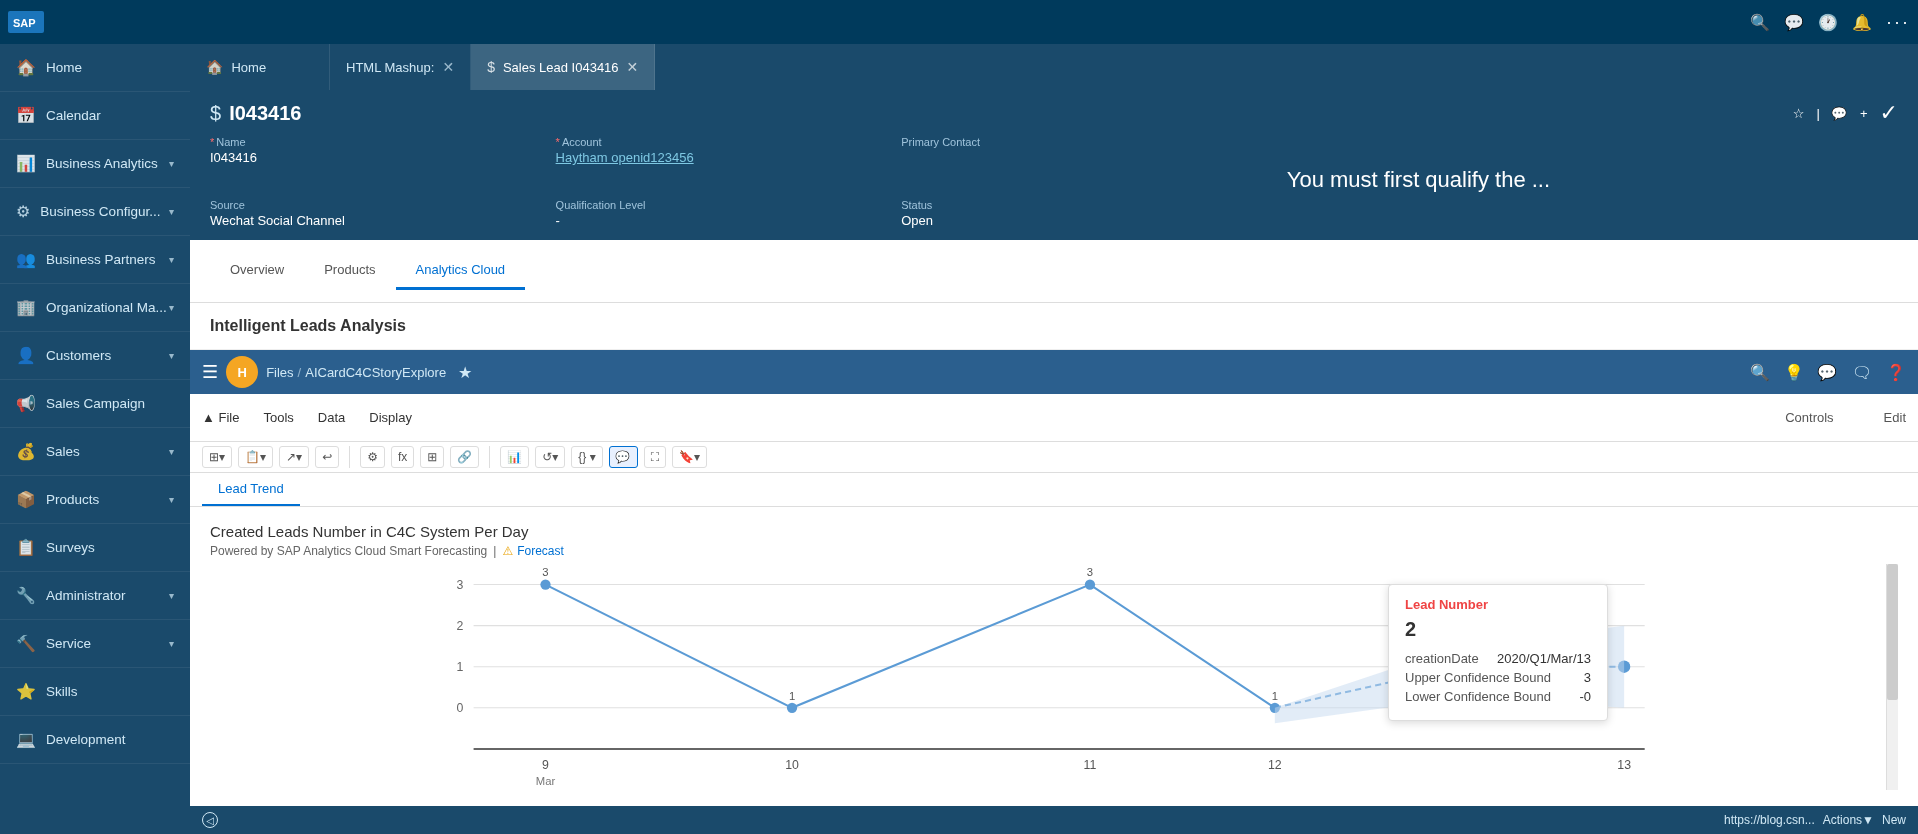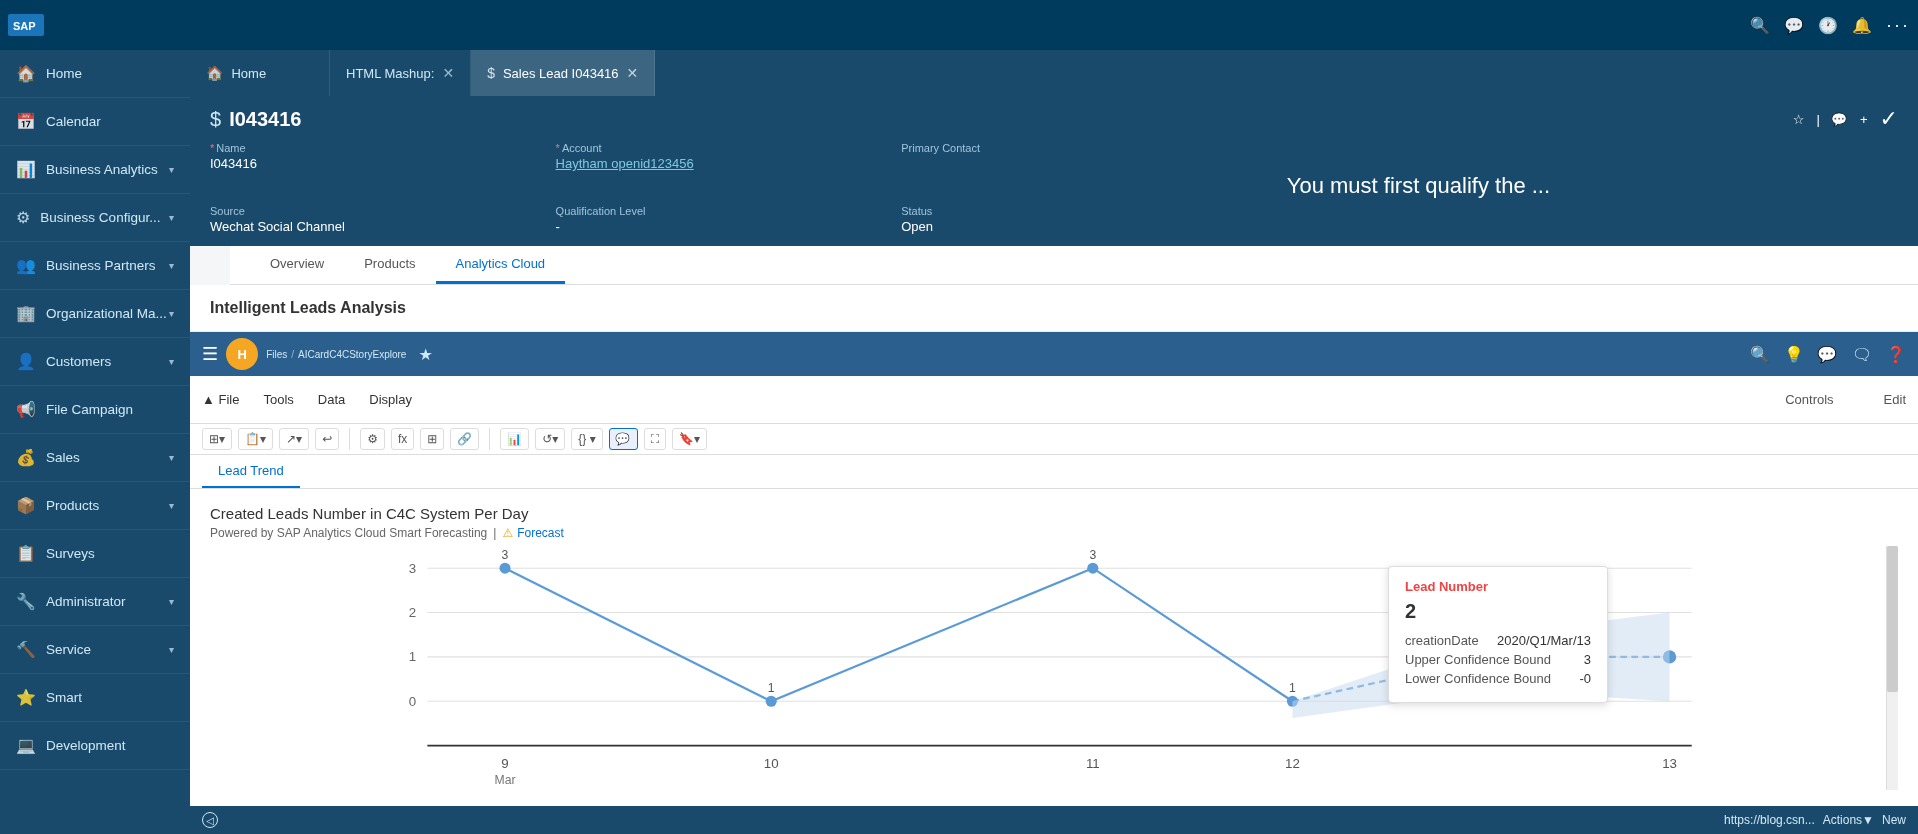--- a/index.html
+++ b/index.html
@@ -8,7 +8,7 @@
     
     .top-bar {
       background: #003a5c;
-      height: 50px;
+      height: 44px;
       display: flex;
       align-items: center;
       justify-content: space-between;

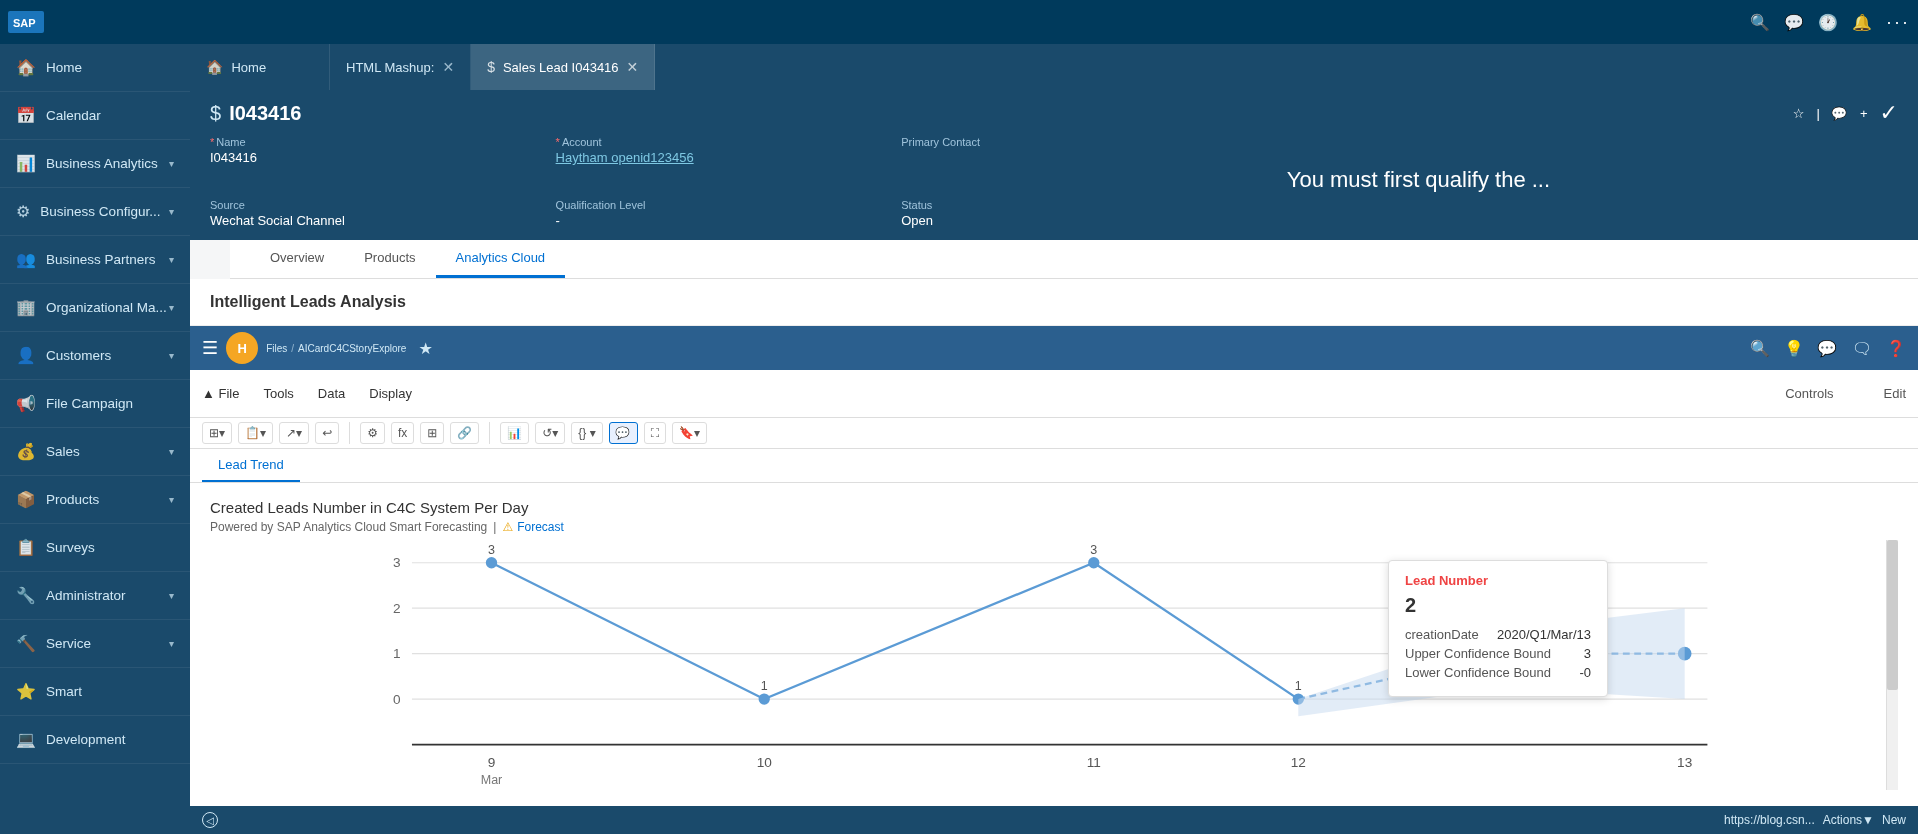--- a/index.html
+++ b/index.html
@@ -101,8 +101,7 @@
       display: flex;
       gap: 0;
       flex-shrink: 0;
-      padding: 0 20px;
-      margin-left: 40px;
+      padding: 12px 20px;
     }
     .sub-tab {
       padding: 10px 20px;

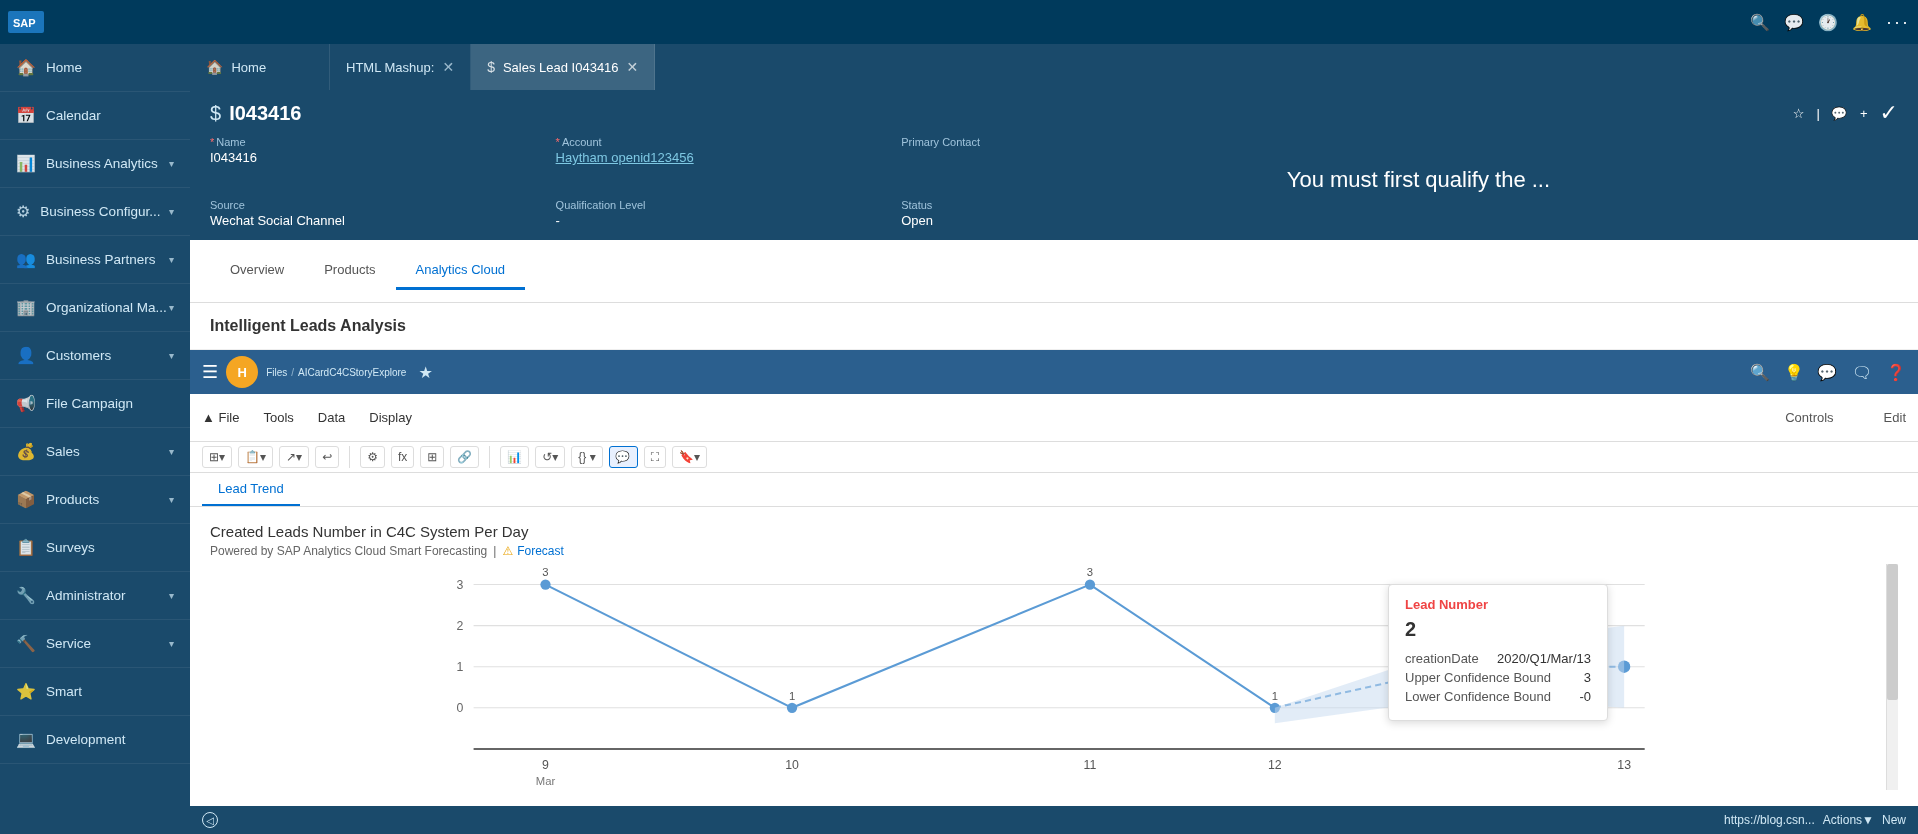--- a/index.html
+++ b/index.html
@@ -155,7 +155,7 @@
       display: flex; align-items: center; justify-content: center;
       color: #fff; font-weight: bold; font-size: 13px; cursor: pointer;
     }
-    .sac-path { color: #d0e8f5; font-size: 10px; display: flex; align-items: center; gap: 4px; }
+    .sac-path { color: #d0e8f5; font-size: 13px; display: flex; align-items: center; gap: 4px; }
     .sac-path-sep { opacity: 0.6; }
     .sac-star { color: #d0e8f5; font-size: 16px; cursor: pointer; margin-left: 4px; }
     .sac-toolbar-right { margin-left: auto; display: flex; align-items: center; gap: 14px; }

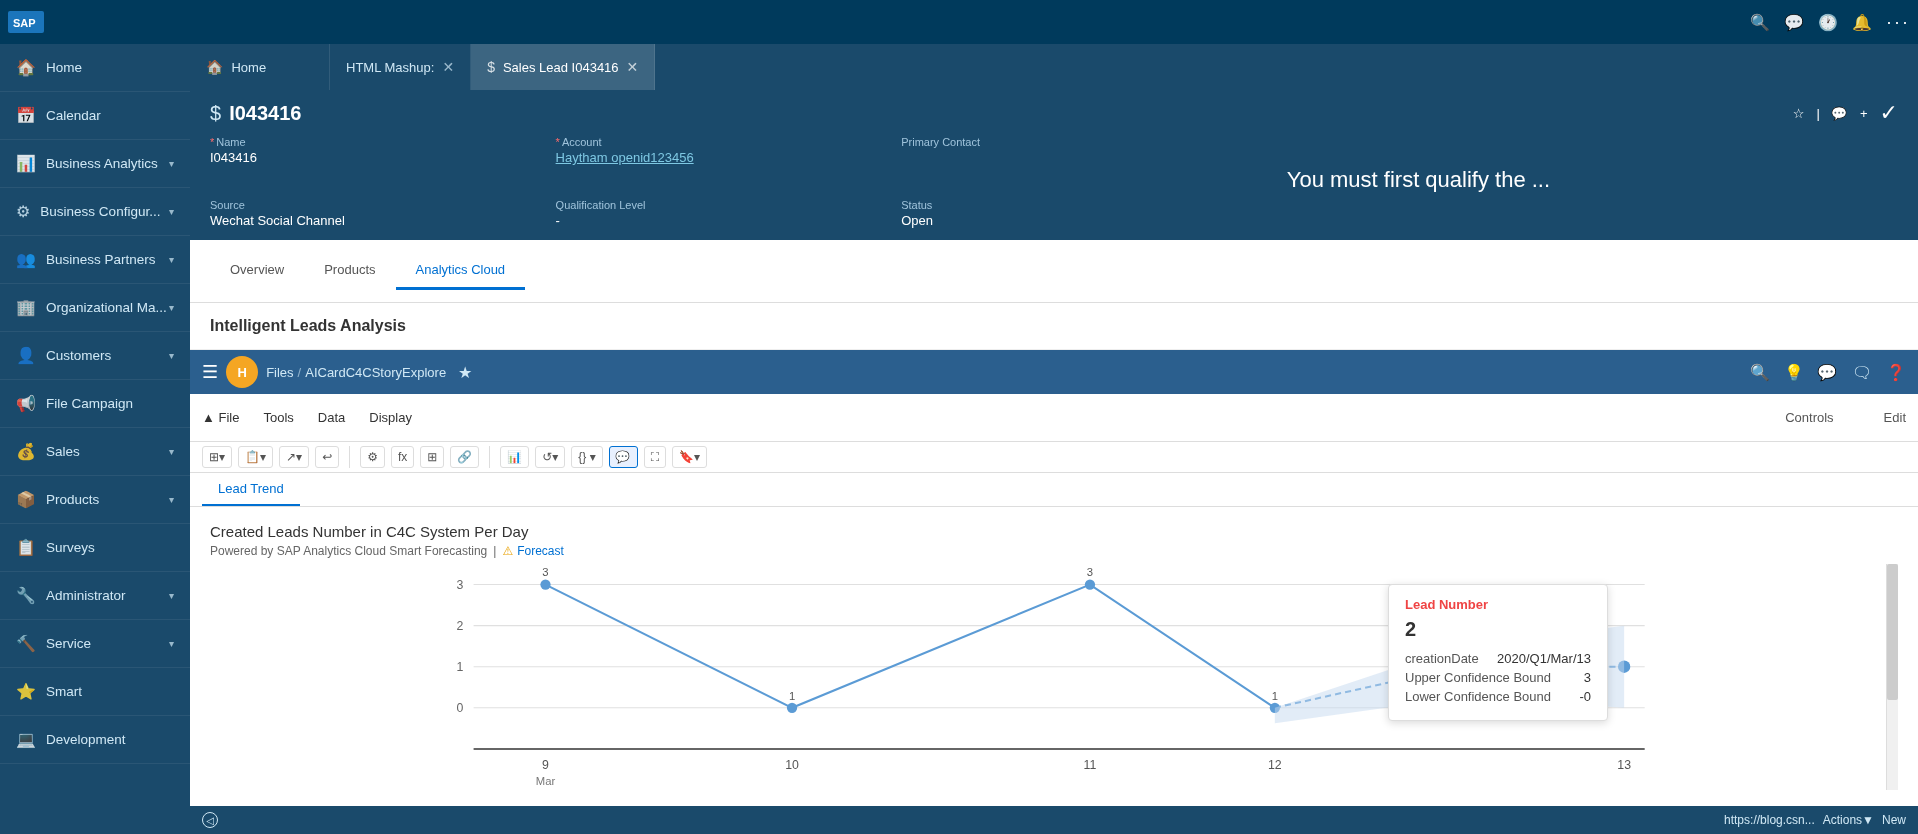--- a/index.html
+++ b/index.html
@@ -370,7 +370,7 @@
     <div class="sidebar-item">
       <div class="sidebar-item-left">
         <span class="sidebar-icon">📢</span>
-        <span>File Campaign</span>
+        <span>Sales Campaign</span>
       </div>
     </div>
     <div class="sidebar-item">

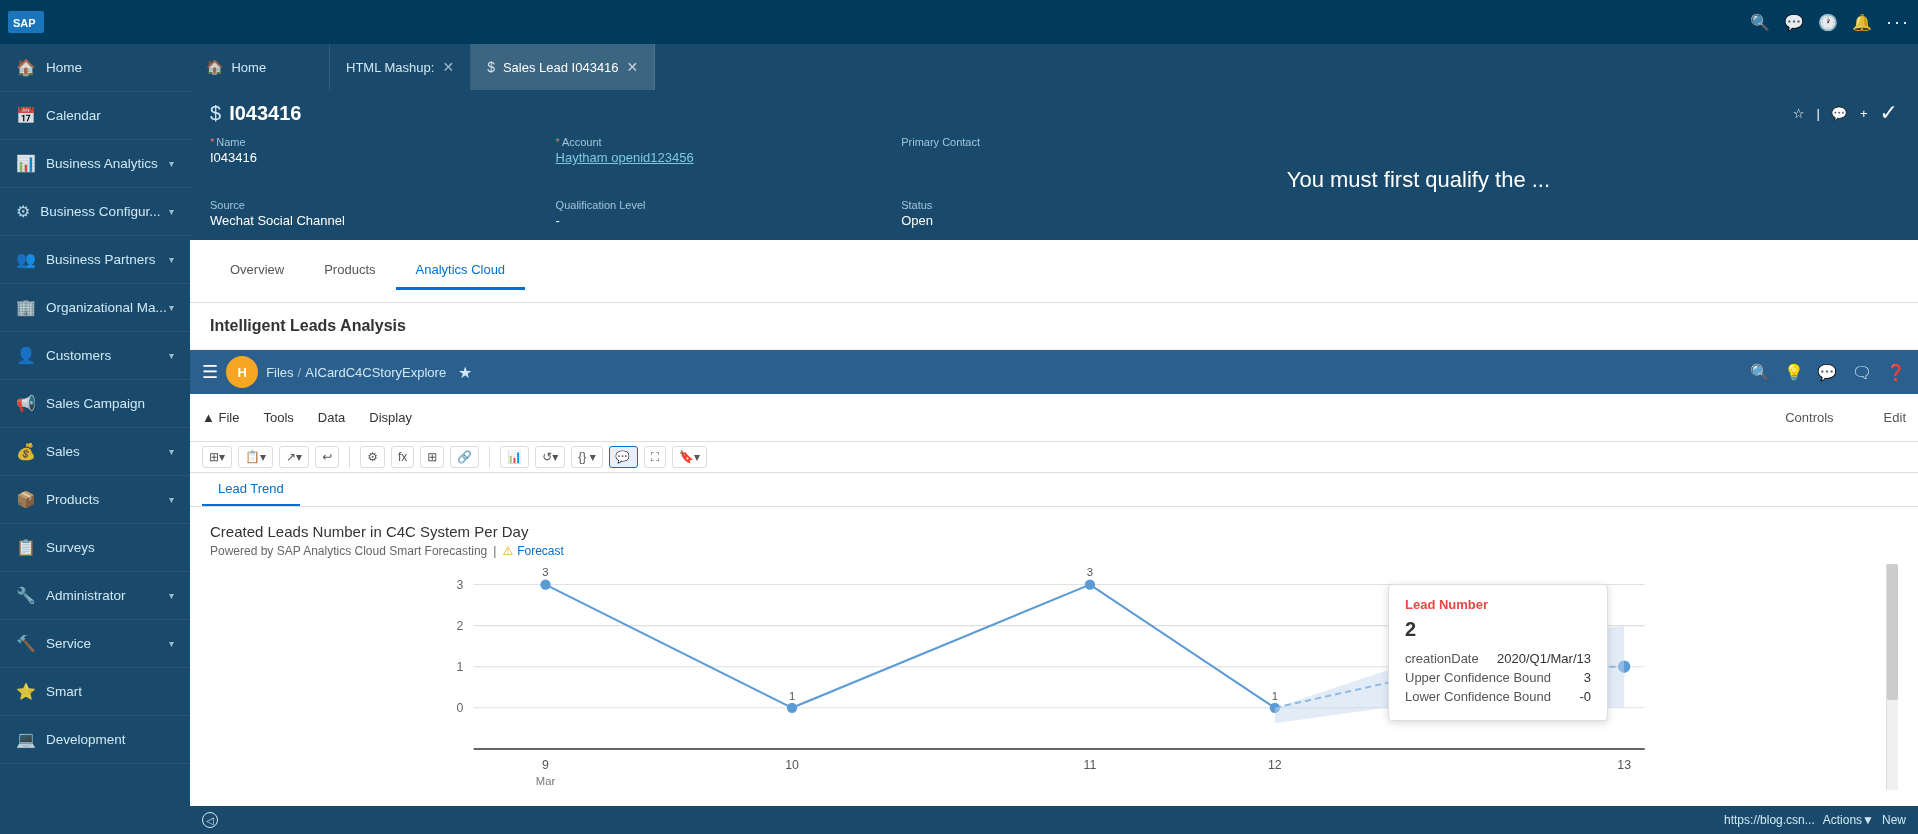--- a/index.html
+++ b/index.html
@@ -410,7 +410,7 @@
     <div class="sidebar-item">
       <div class="sidebar-item-left">
         <span class="sidebar-icon">⭐</span>
-        <span>Smart</span>
+        <span>Skills</span>
       </div>
     </div>
     <div class="sidebar-item">

